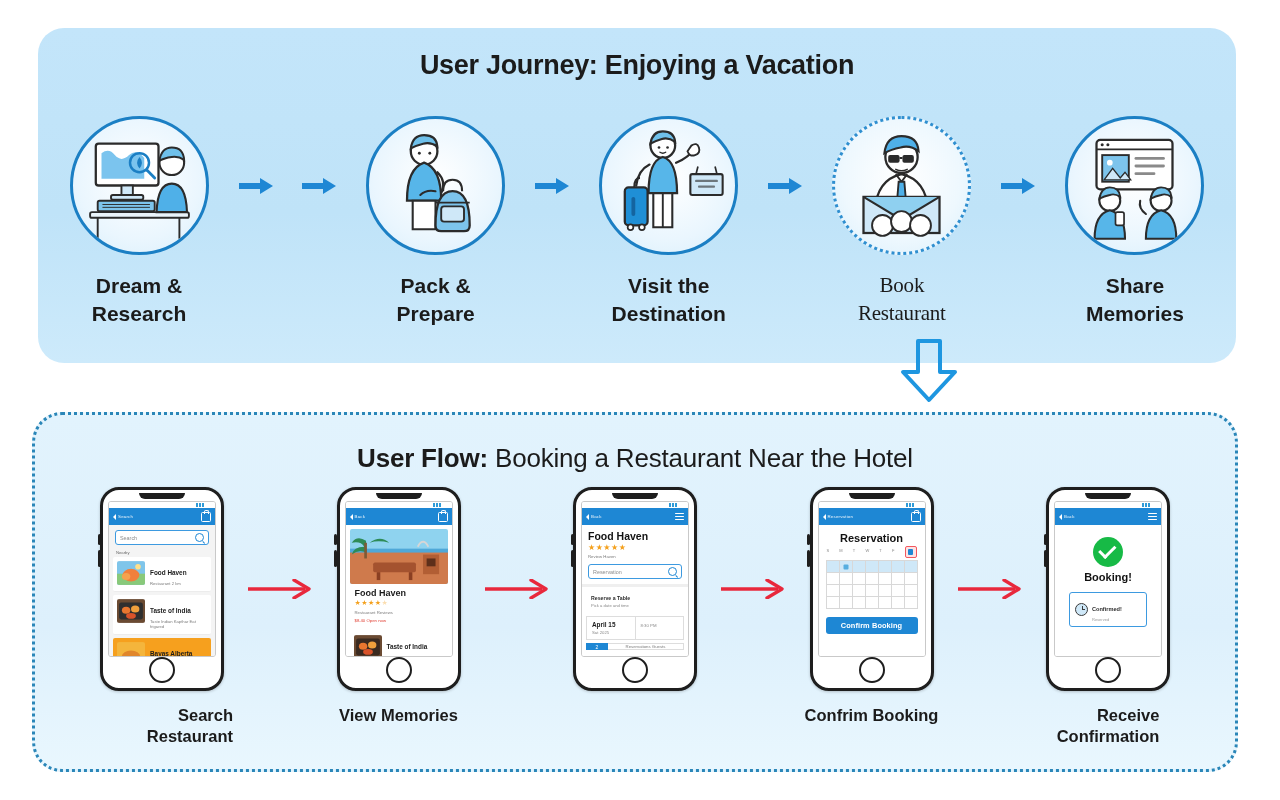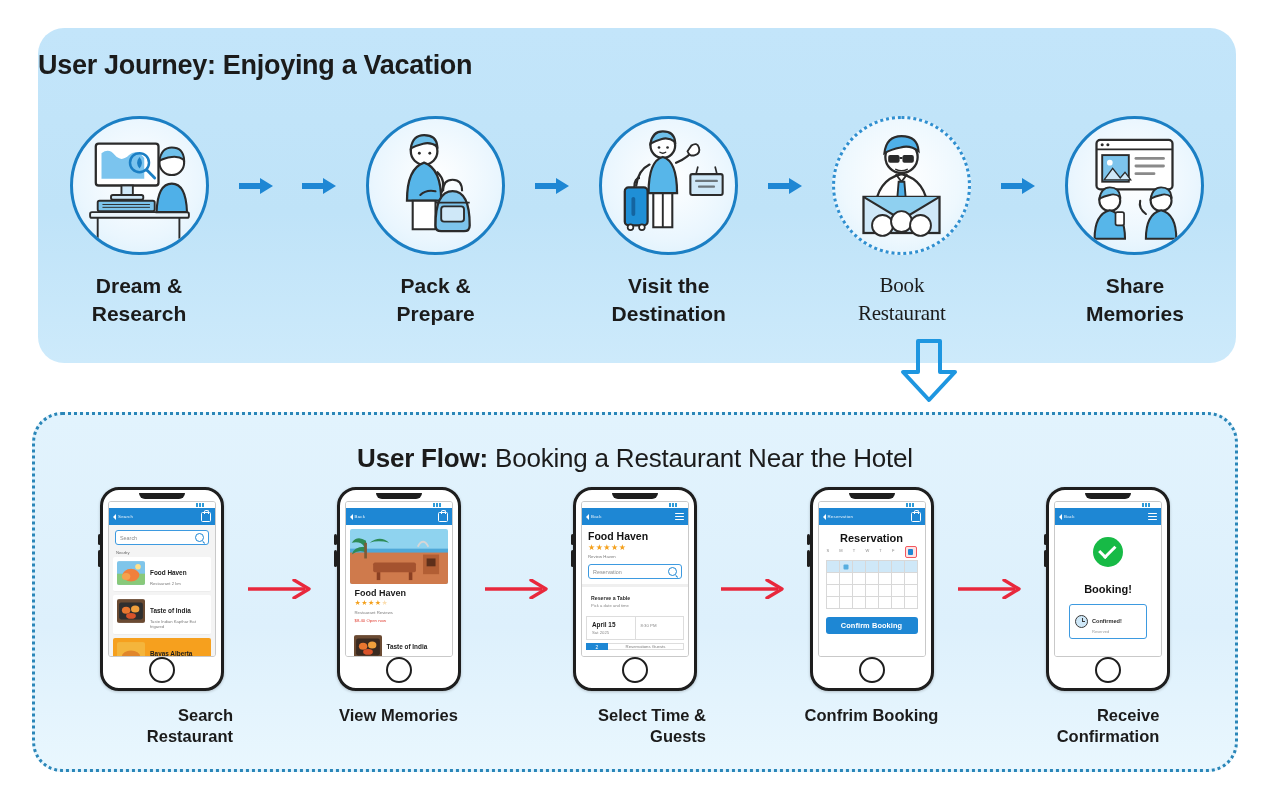--- a/index.html
+++ b/index.html
@@ -31,7 +31,7 @@
     left: 0;
     top: 22px;
     width: 100%;
-    text-align: left;
+    text-align: center;
     font-size: 27px;
     font-weight: bold;
     color: #1b1b1b;

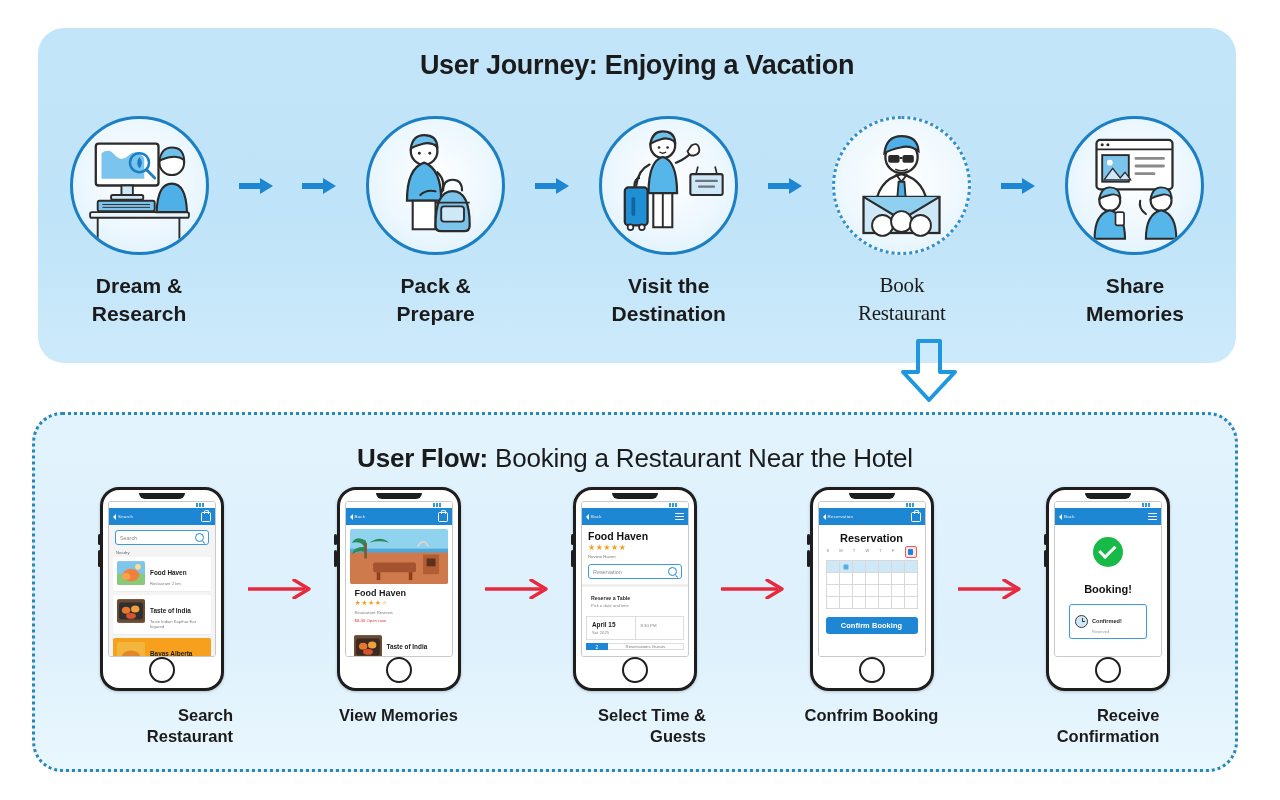--- a/index.html
+++ b/index.html
@@ -370,7 +370,7 @@
     width: 13px; height: 7px; border-left:3px solid #fff; border-bottom:3px solid #fff;
     transform: rotate(-45deg) translate(1px,-2px);
   }
-  .ok-title { font-size:11px; font-weight:bold; color:#121212; margin-top:16px; }
+  .ok-title { font-size:11px; font-weight:bold; color:#121212; margin-top:4px; }
   .okcard {
     margin-top: 9px; width: 78px; border:1.3px solid #3d9ae0; border-radius:3px;
     background:#fff; display:flex; align-items:center; gap:4px; padding:4px 5px; box-sizing:border-box;

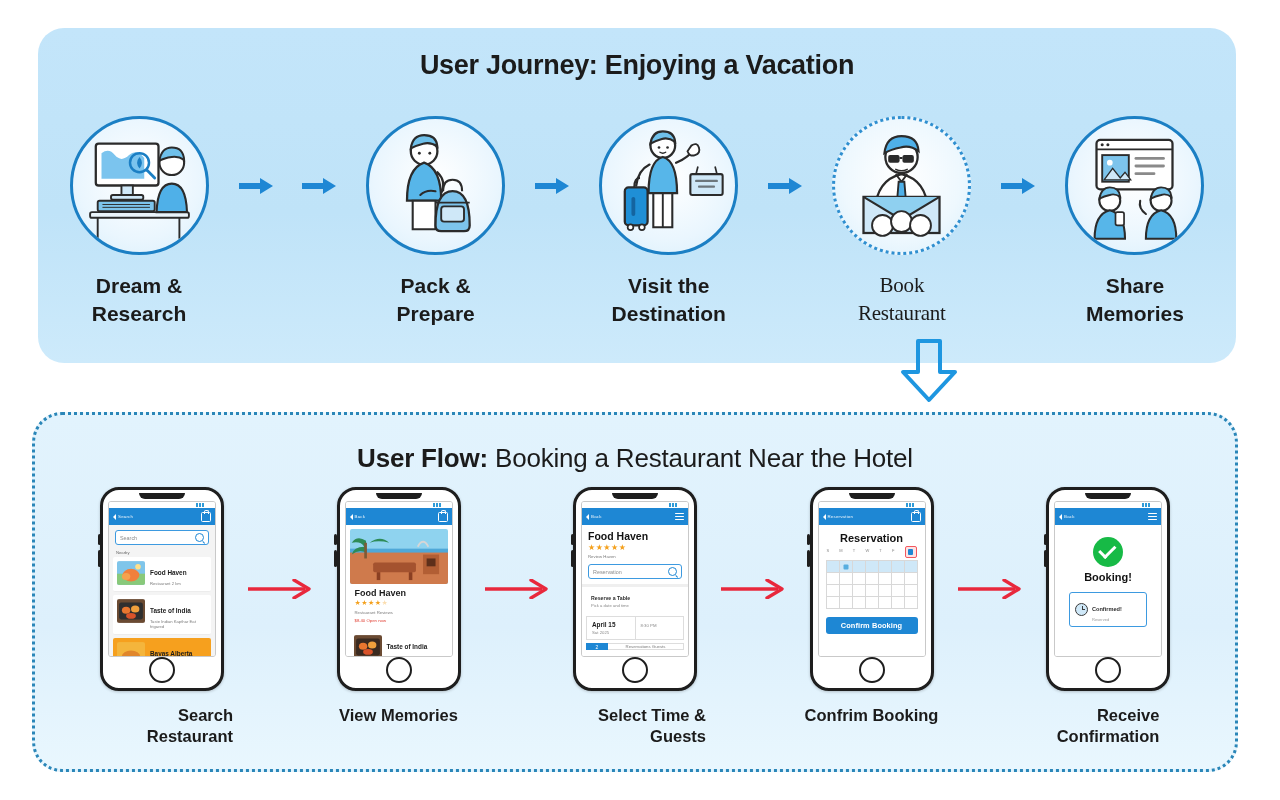--- a/index.html
+++ b/index.html
@@ -792,7 +792,6 @@
         </div>
         <div class="home"></div>
       </div>
-      <div class="flabel">Select Time &amp; Guests</div>
     </div>
 
     <div class="farrow">

